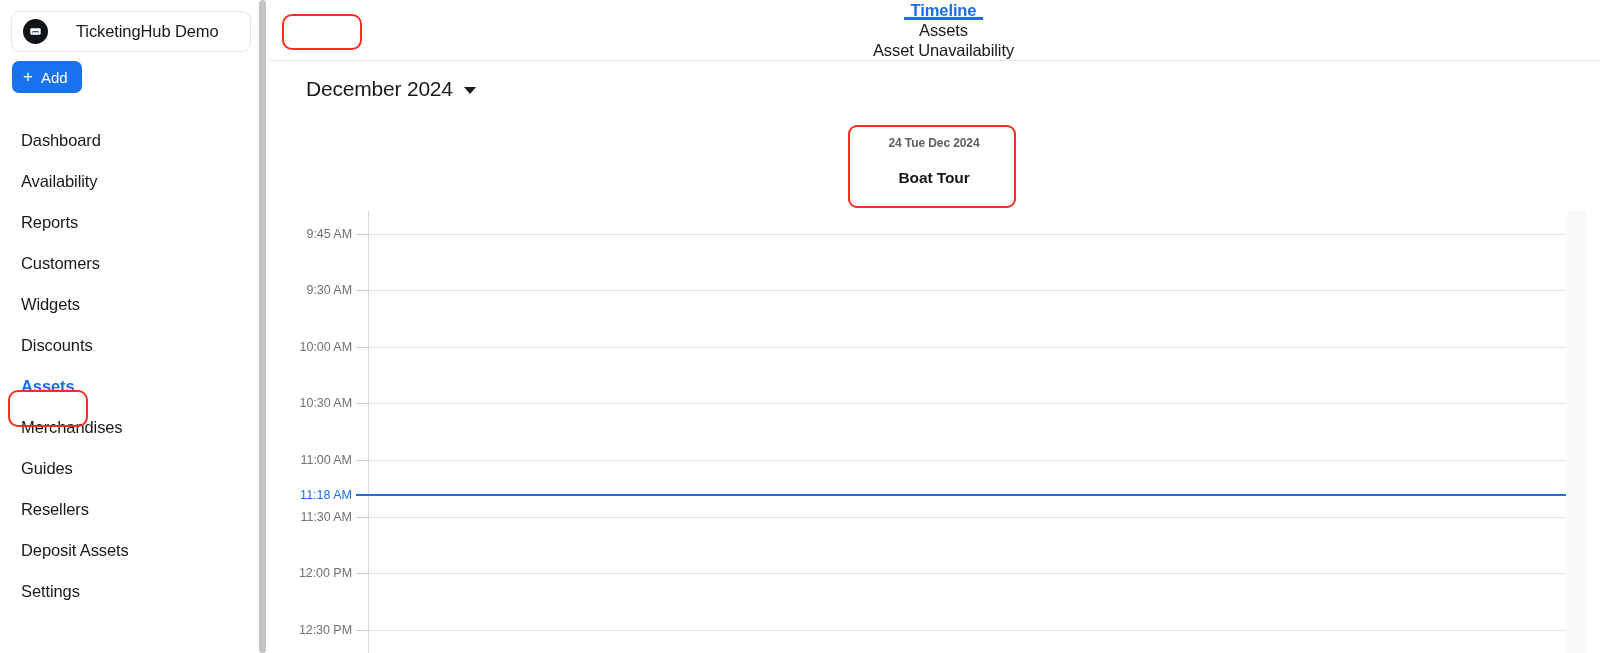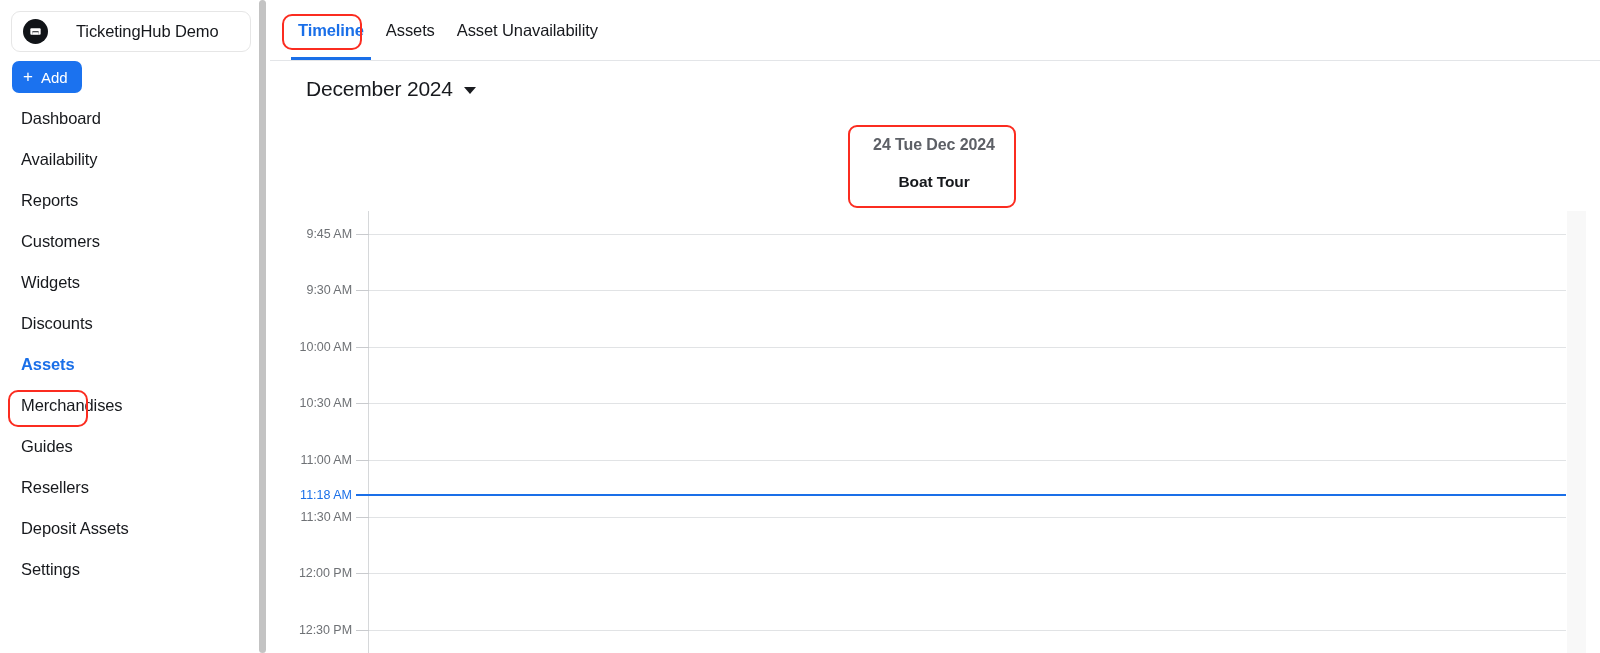--- a/index.html
+++ b/index.html
@@ -156,6 +156,7 @@
     display: flex;
     align-items: center;
     padding-left: 17px;
+    flex-direction: column;
   }
   .tab {
     position: relative;

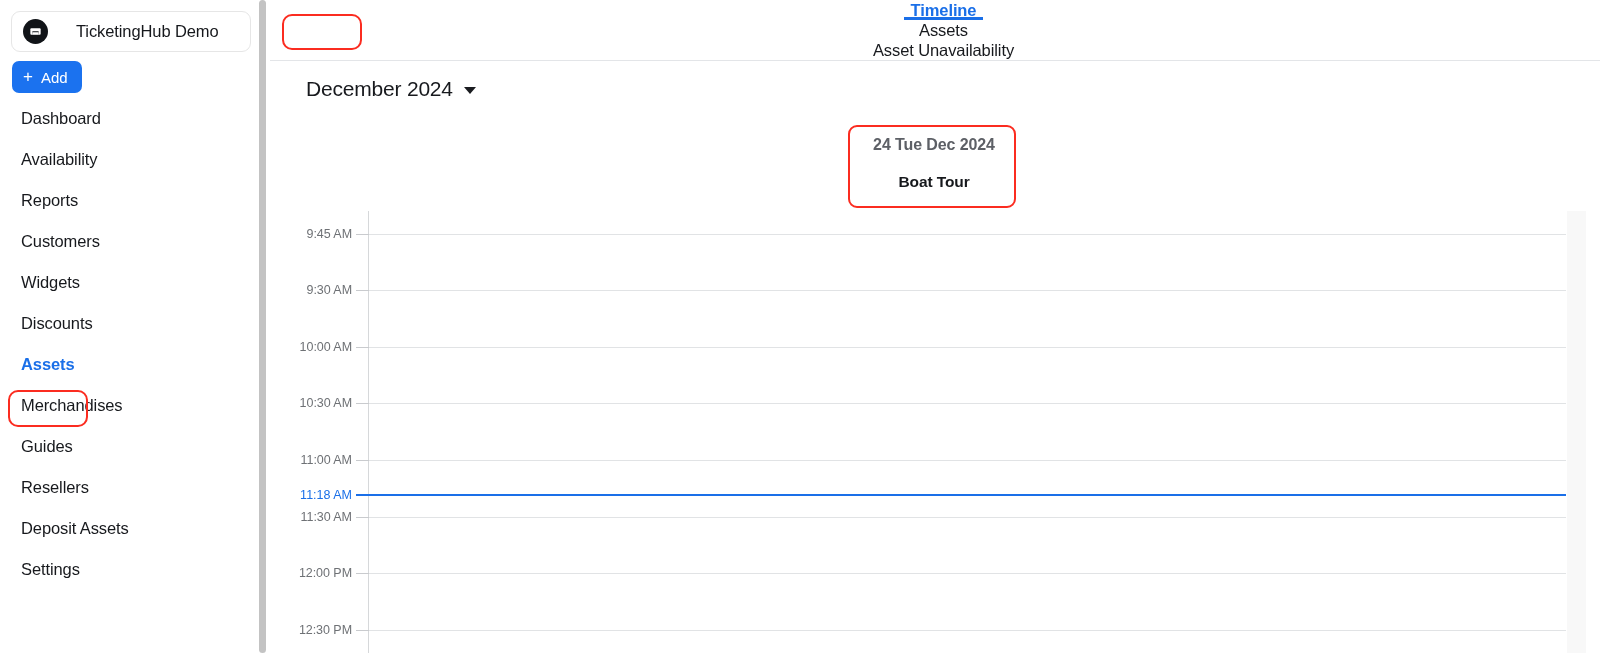--- a/index.html
+++ b/index.html
@@ -99,7 +99,7 @@
     position: relative;
     height: 41px;
     display: flex;
-    align-items: flex-start;
+    align-items: flex-end;
     padding-left: 21px;
     font-size: 16.5px;
     color: #17191d;

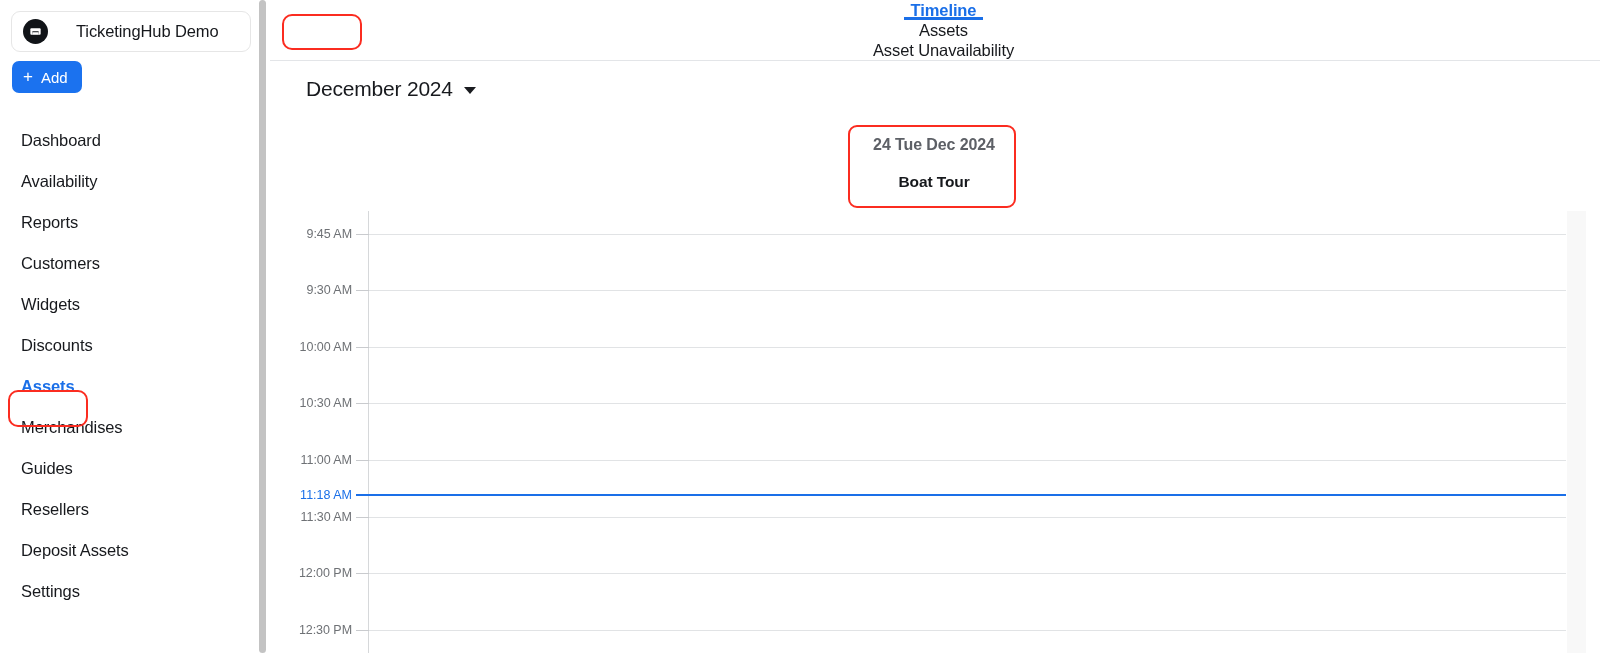--- a/index.html
+++ b/index.html
@@ -273,7 +273,7 @@
     text-align: center;
   }
   .col-date {
-    font-size: 16px;
+    font-size: 12px;
     font-weight: 700;
     color: #5d6066;
     letter-spacing: -0.1px;

